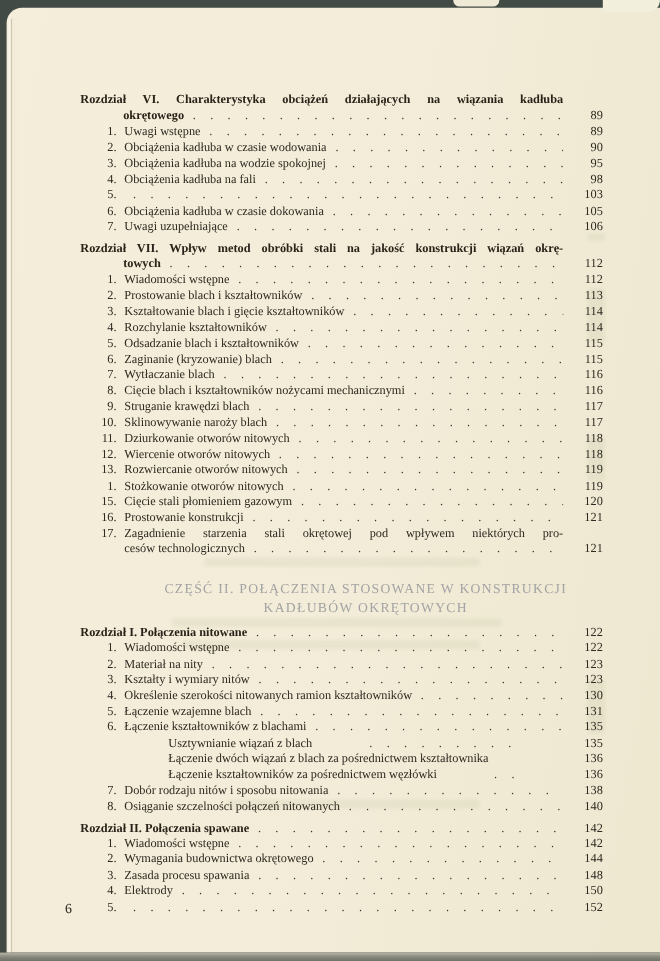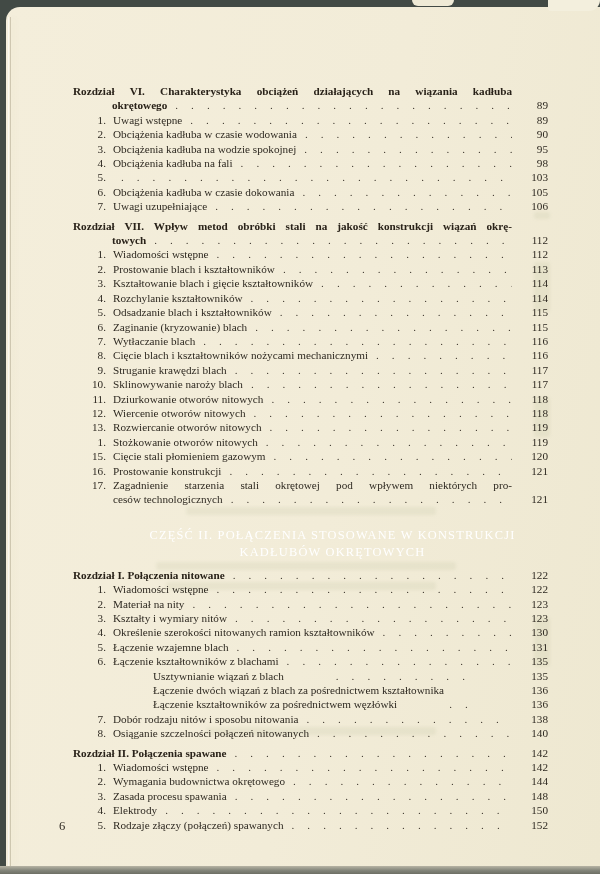--- a/index.html
+++ b/index.html
@@ -59,7 +59,7 @@
   .gap{height:5px;}
   .part{
     line-height:17px;text-align:center;font-size:12.4px;letter-spacing:1.2px;
-    margin:20px 0 7px;transform:translateX(22px);color:#ffffff;font-weight:400;
+    margin:20px 0 7px;transform:translateX(22px);color:#a3a3a3;font-weight:400;
   }
   .folio{position:absolute;left:59px;top:819px;font-size:12.6px;color:#2e2921;}
 </style>

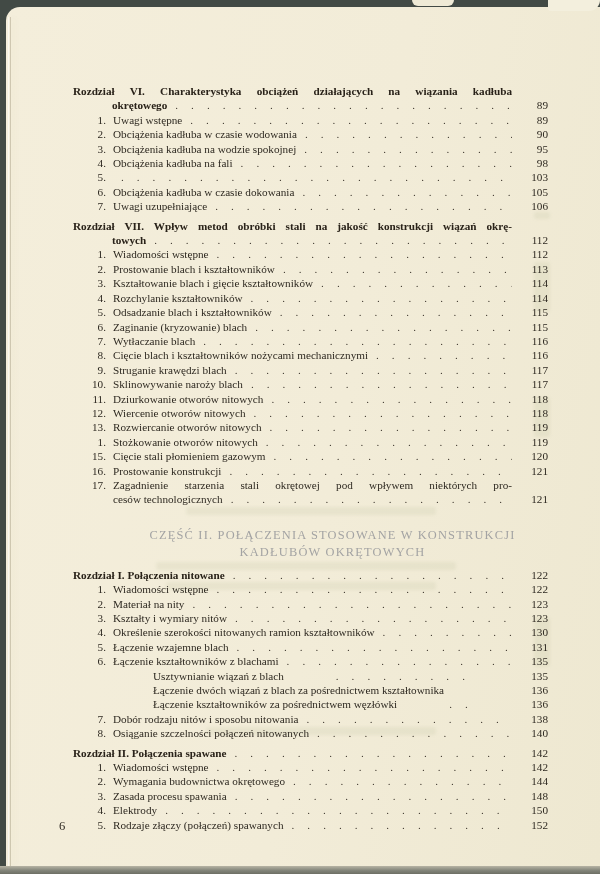--- a/index.html
+++ b/index.html
@@ -348,7 +348,6 @@
     </div>
     <div class="row r-i">
       <span class="num">5.</span>
-      <span class="txt">Rodzaje złączy (połączeń) spawanych</span>
       <span class="leader">..................................................</span>
       <span class="pg">152</span>
     </div>

